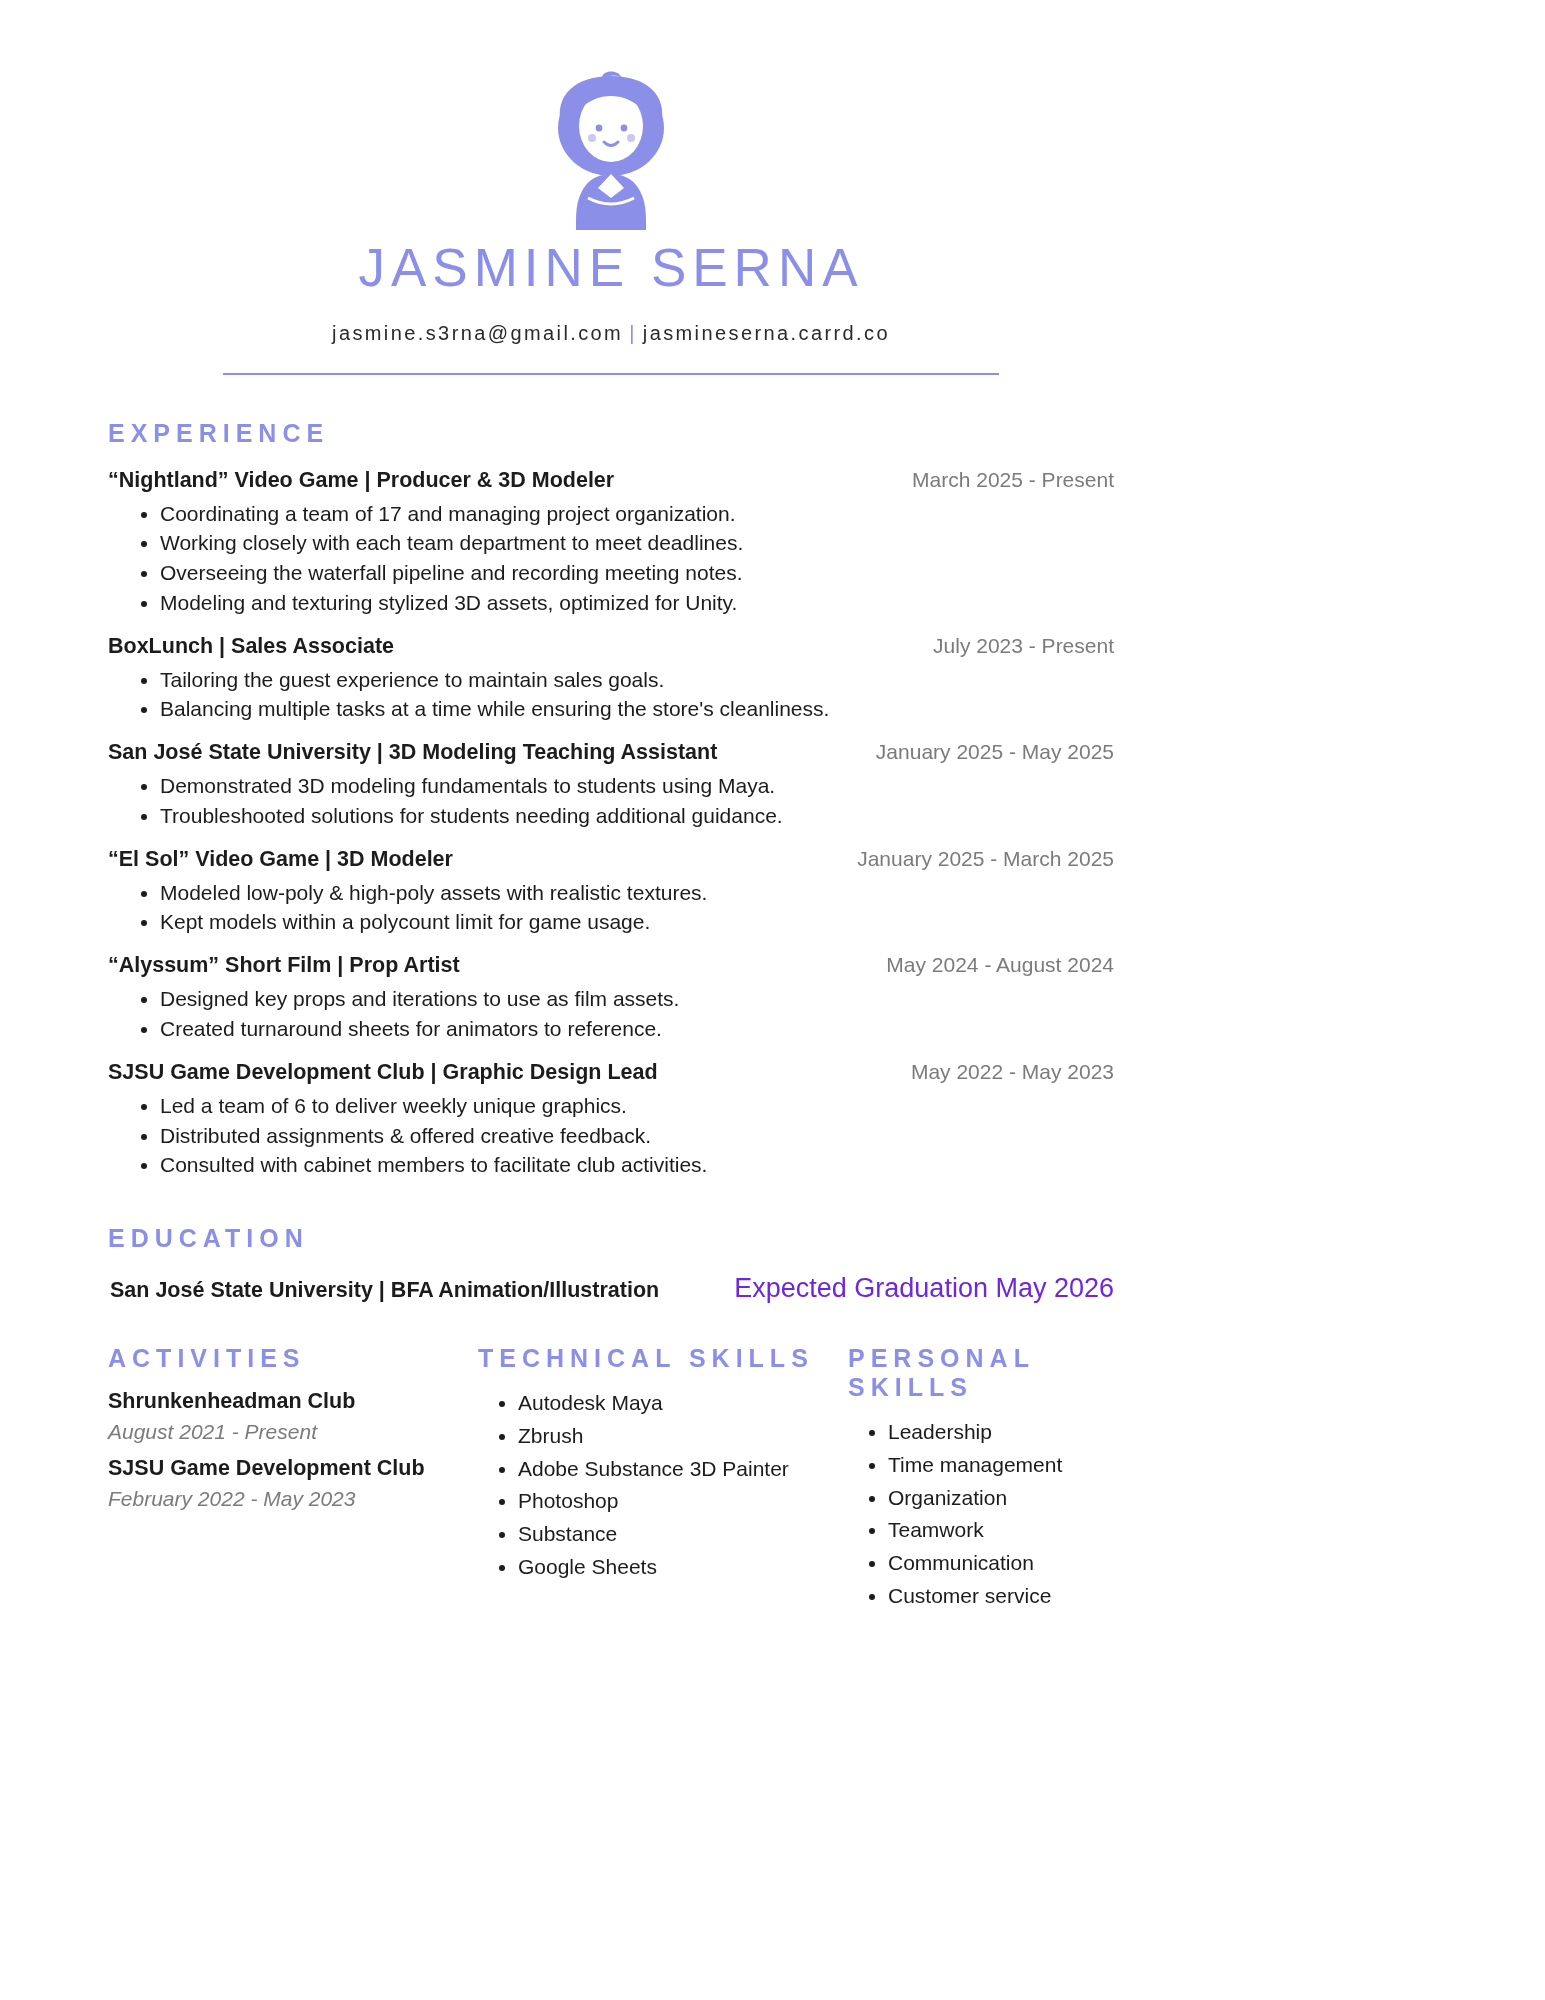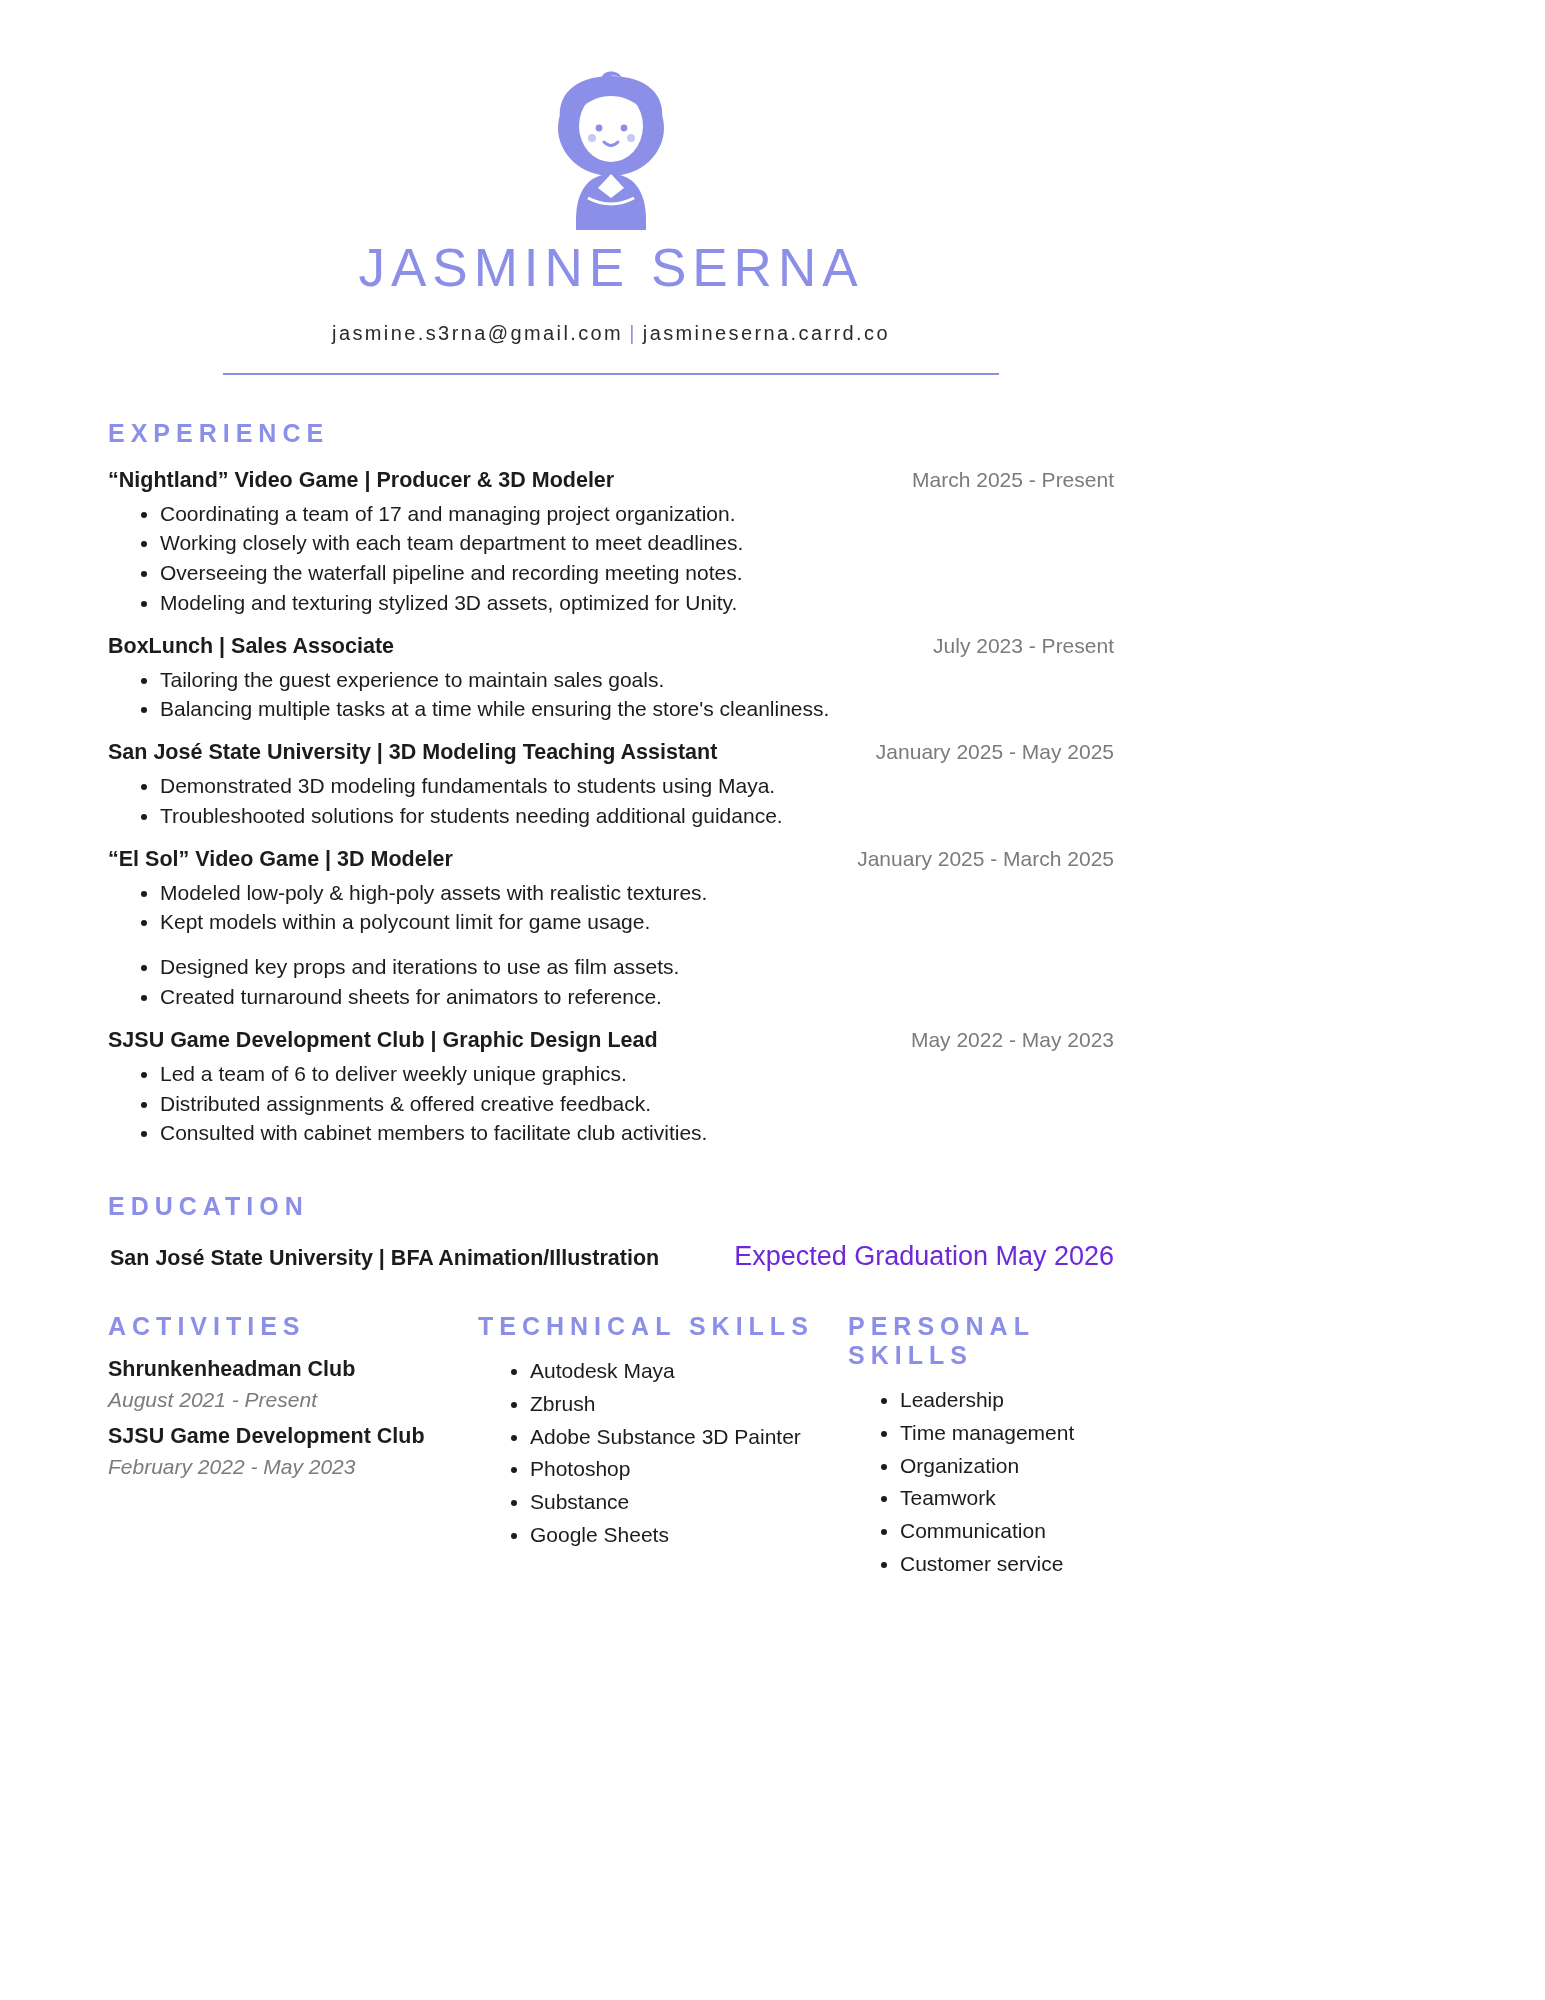--- a/index.html
+++ b/index.html
@@ -243,6 +243,10 @@
     </div>
 
     <div class="job">
+      <div class="job-head">
+        <div class="job-title">“Alyssum” Short Film | Prop Artist</div>
+        <div class="job-date">May 2024 - August 2024</div>
+      </div>
       <ul class="bullets">
         <li>Designed key props and iterations to use as film assets.</li>
         <li>Created turnaround sheets for animators to reference.</li>

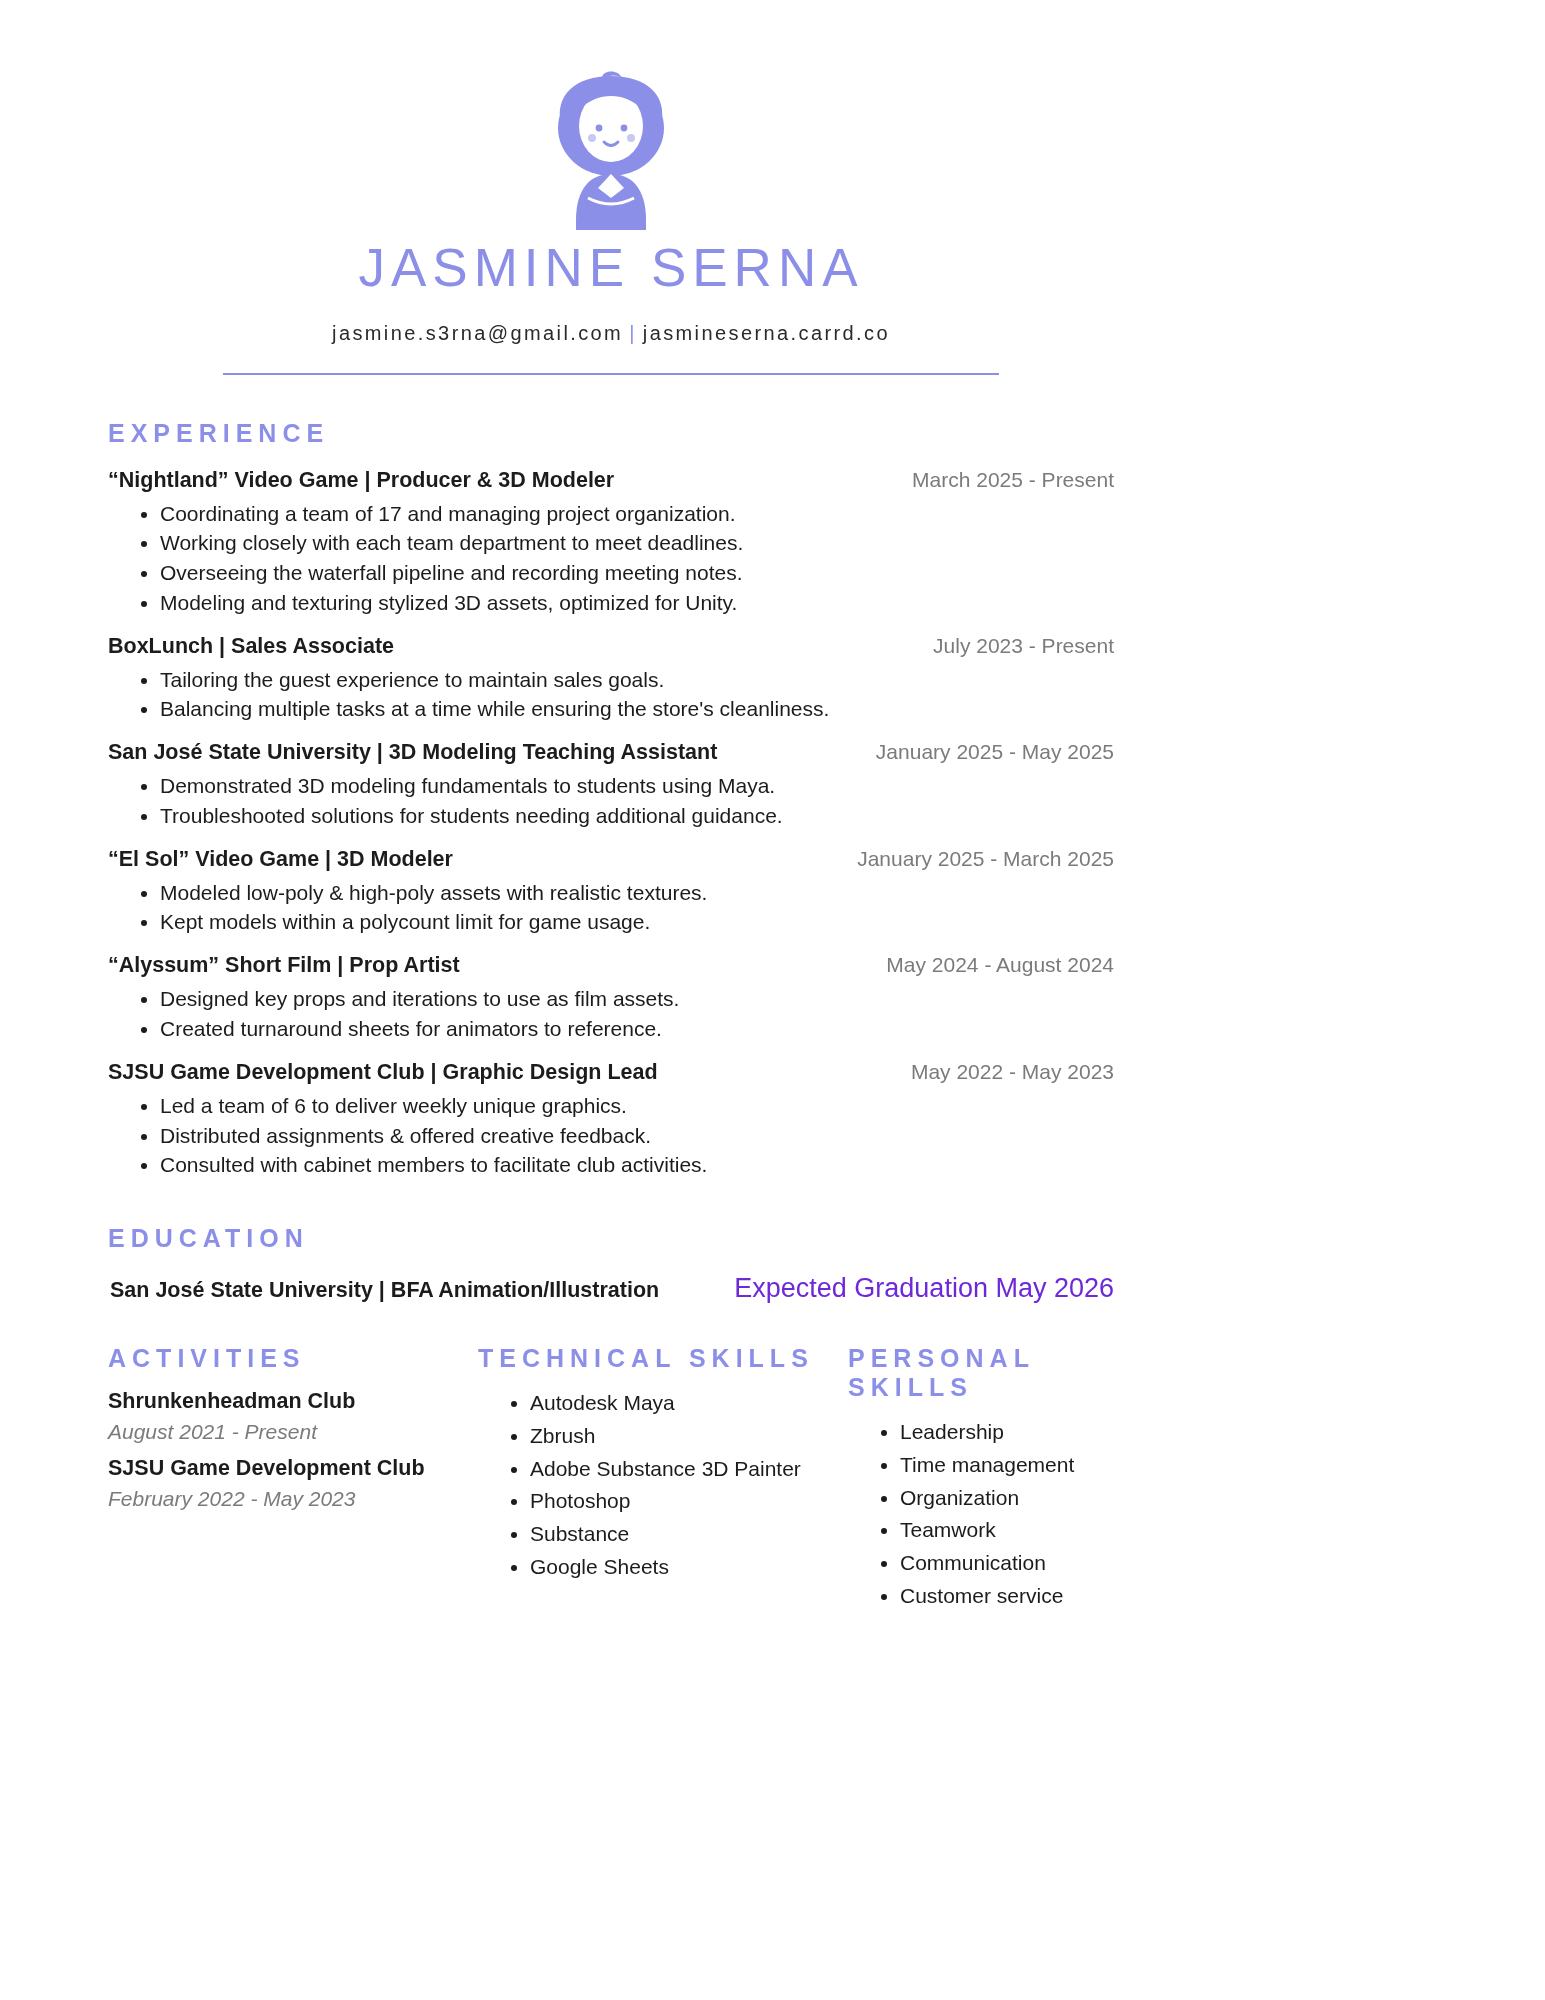--- a/index.html
+++ b/index.html
@@ -140,7 +140,7 @@
     font-style: italic;
   }
   ul.skill-list {
-    margin: 12px;
+    margin: 0;
     padding-left: 40px;
   }
   ul.skill-list li {

